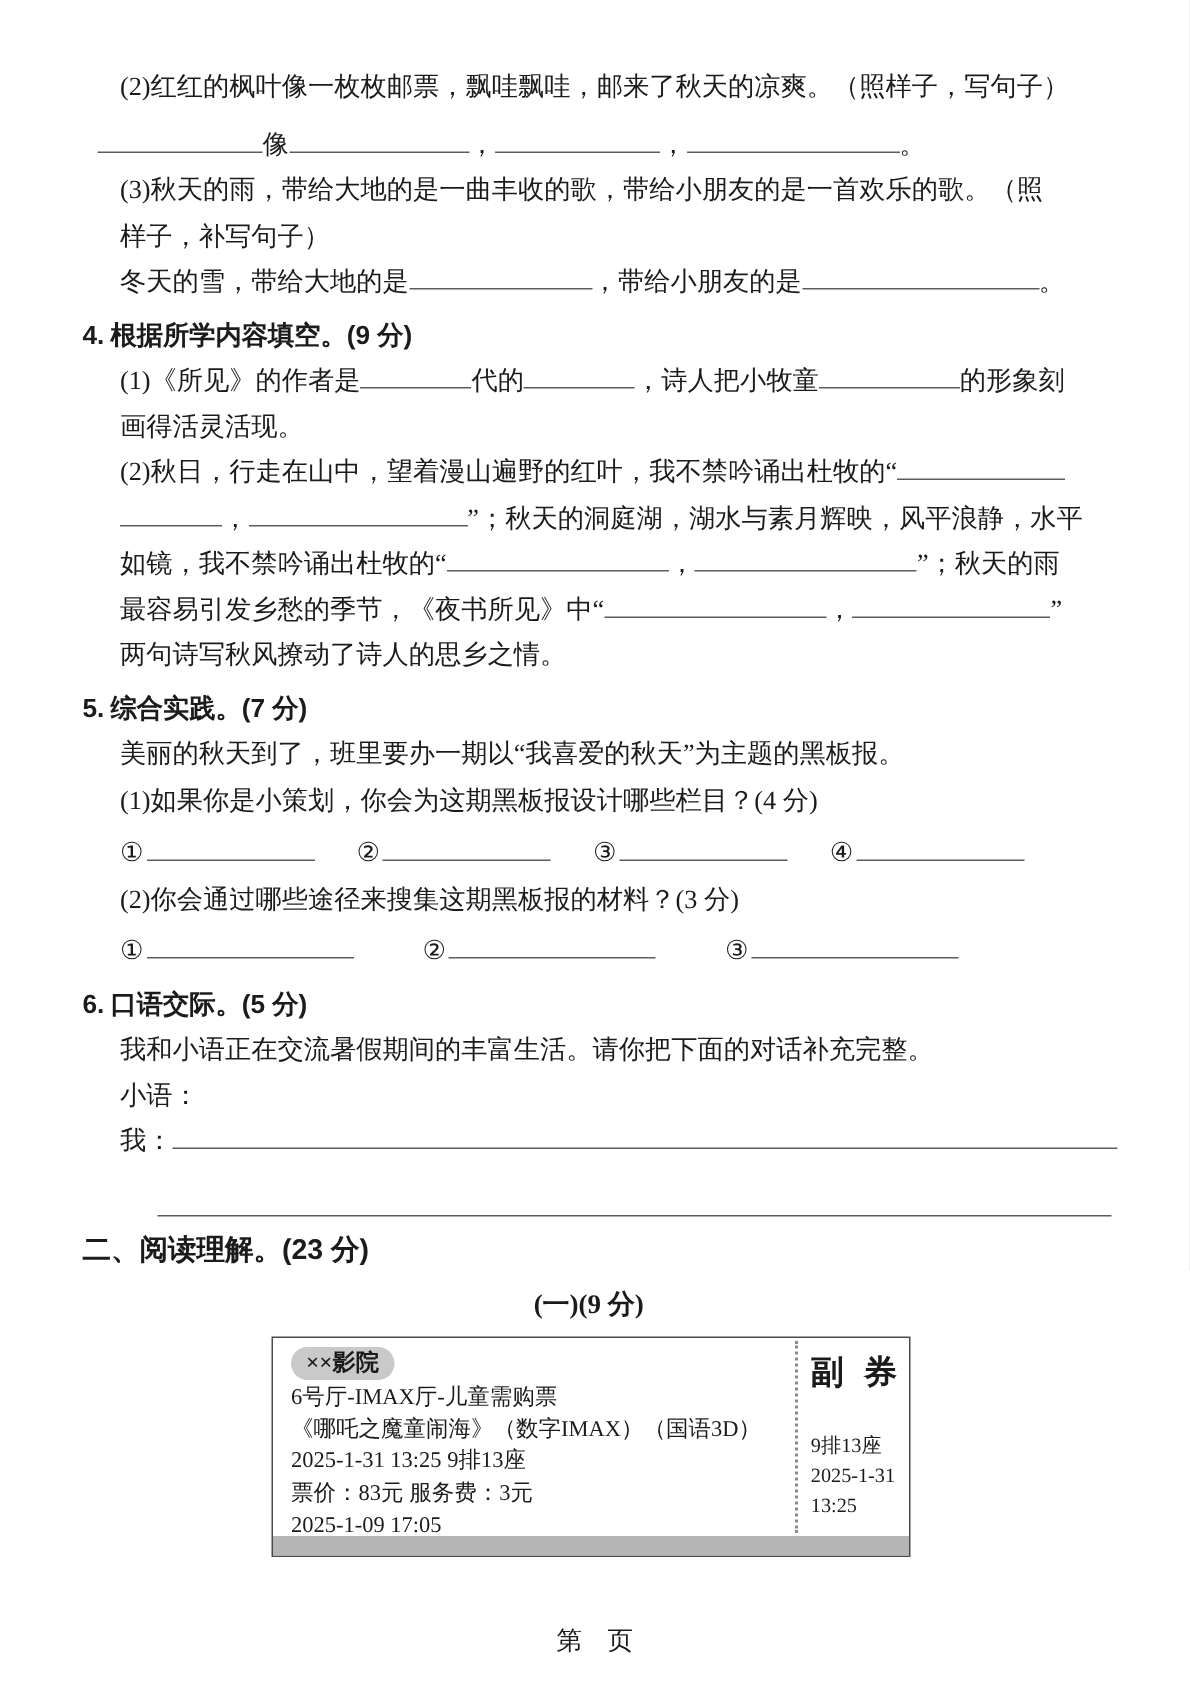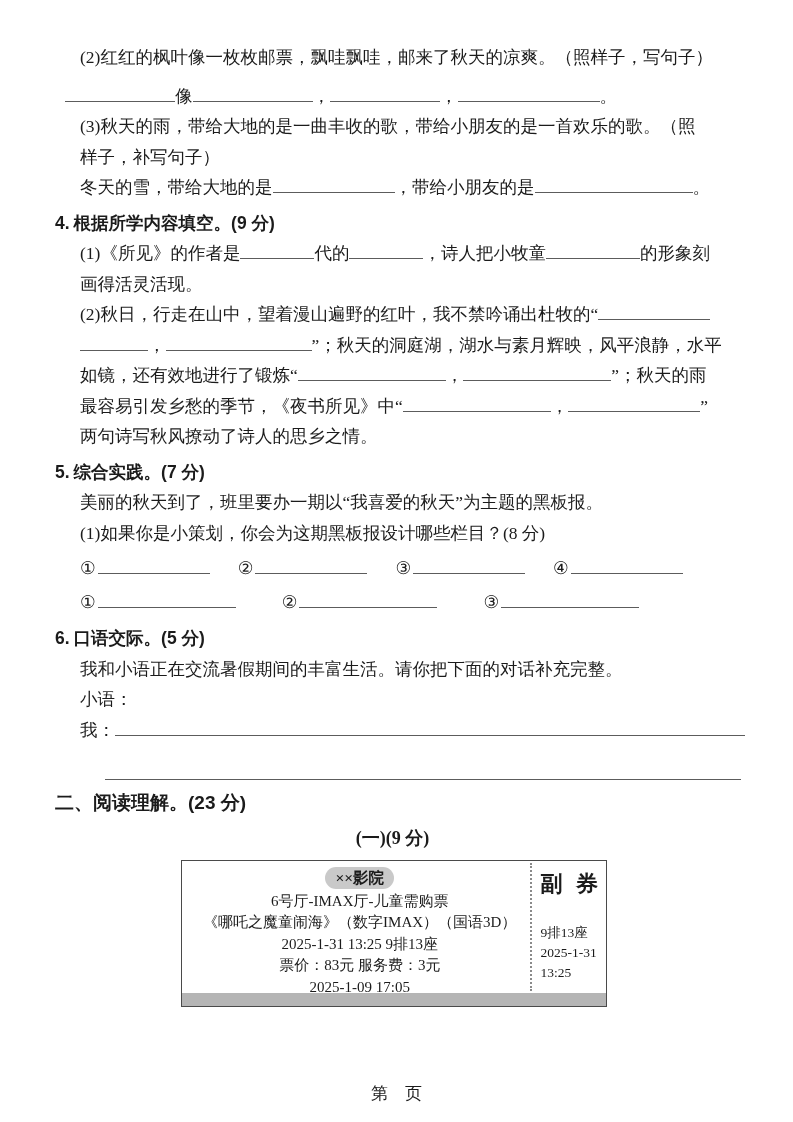--- a/index.html
+++ b/index.html
@@ -129,7 +129,7 @@
     <span class="bl" style="width:68px"></span><span>，</span><span class="bl" style="width:146px"></span><span>”；秋天的洞庭湖，湖水与素月辉映，风平浪静，水平</span>
   </div>
   <div class="ln sub">
-    <span>如镜，还有效地进行了锻炼“</span><span class="bl" style="width:148px"></span><span>，</span><span class="bl" style="width:148px"></span><span>”；秋天的雨</span>
+    <span>如镜，我不禁吟诵出杜牧的“</span><span class="bl" style="width:148px"></span><span>，</span><span class="bl" style="width:148px"></span><span>”；秋天的雨</span>
   </div>
   <div class="ln sub">
     <span>最容易引发乡愁的季节，《夜书所见》中“</span><span class="bl" style="width:148px"></span><span>，</span><span class="bl" style="width:132px"></span><span>”</span>

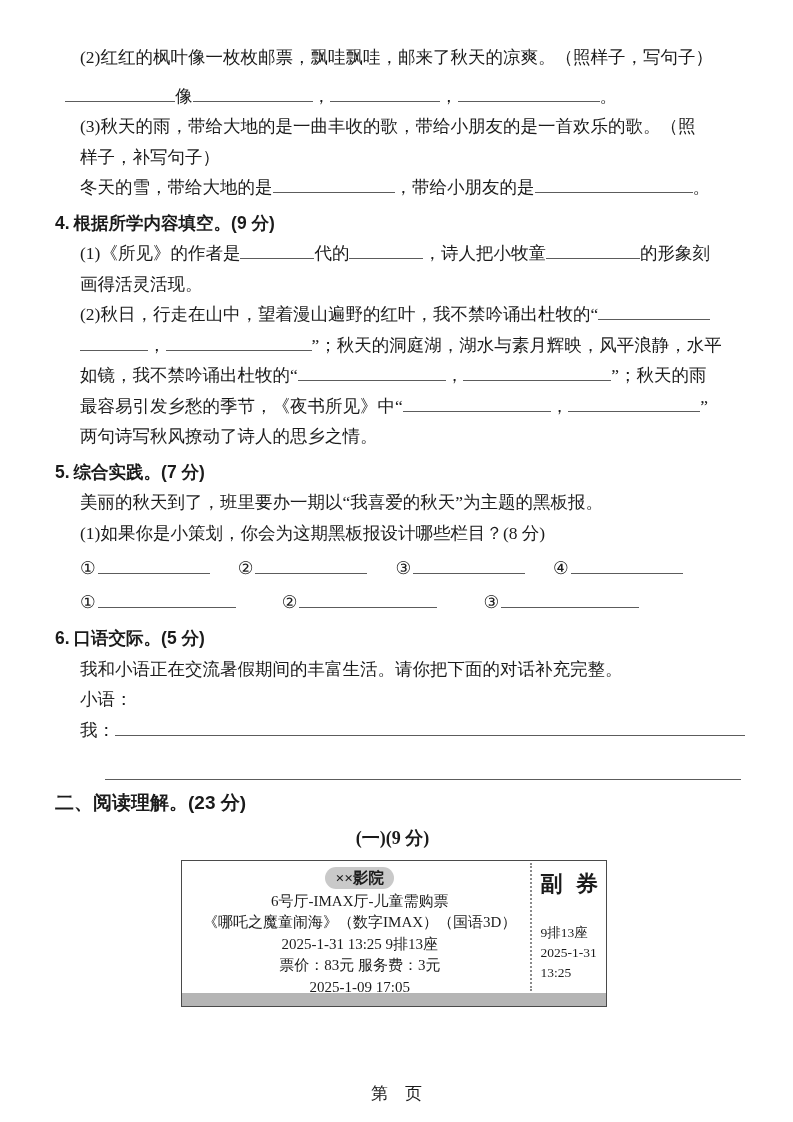--- a/index.html
+++ b/index.html
@@ -145,7 +145,7 @@
     <span>美丽的秋天到了，班里要办一期以“我喜爱的秋天”为主题的黑板报。</span>
   </div>
   <div class="ln sub">
-    <span>(1)如果你是小策划，你会为这期黑板报设计哪些栏目？(8 分)</span>
+    <span>(1)如果你是小策划，你会为这期黑板报设计哪些栏目？(4 分)</span>
   </div>
   <div class="marksrow" style="margin-top:4px;">
     <span class="markgroup">

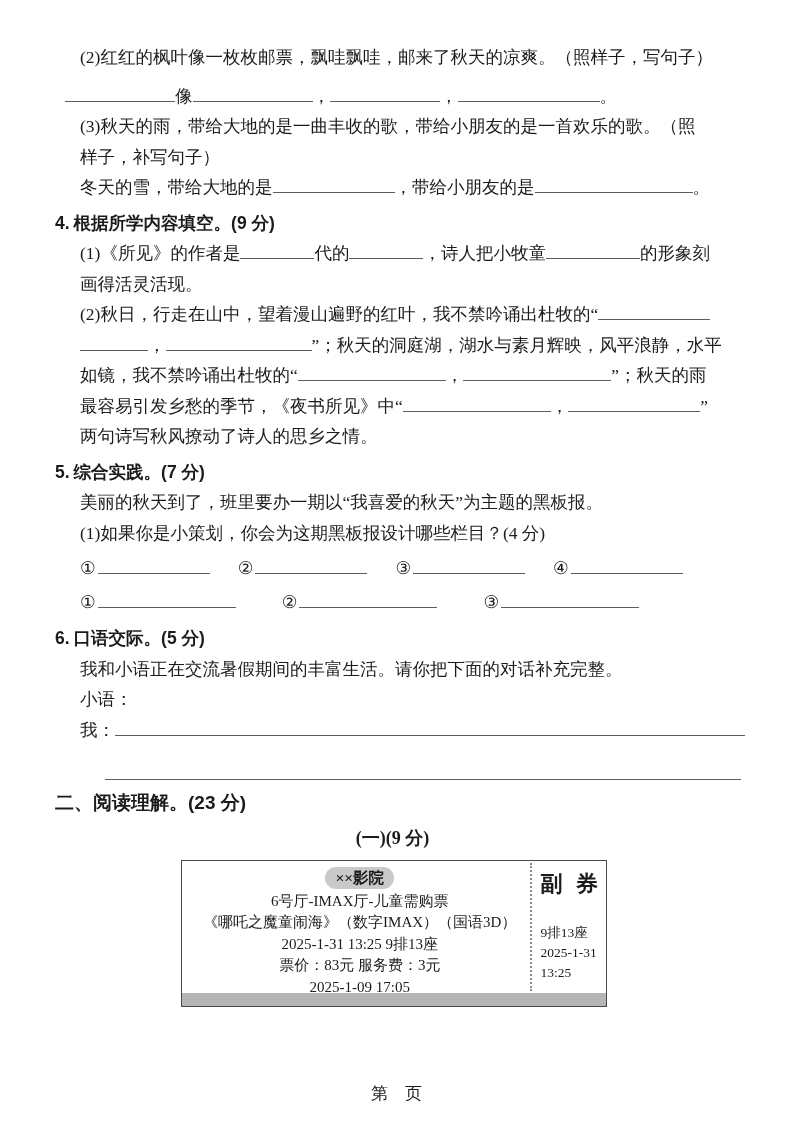--- a/index.html
+++ b/index.html
@@ -164,6 +164,9 @@
         <span class="circled">④</span>
         <span class="bl" style="width:112px"></span>
       </span>
+  </div>
+  <div class="ln sub">
+    <span>(2)你会通过哪些途径来搜集这期黑板报的材料？(3 分)</span>
   </div>
   <div class="marksrow" style="margin-top:2px;">
     <span class="markgroup">

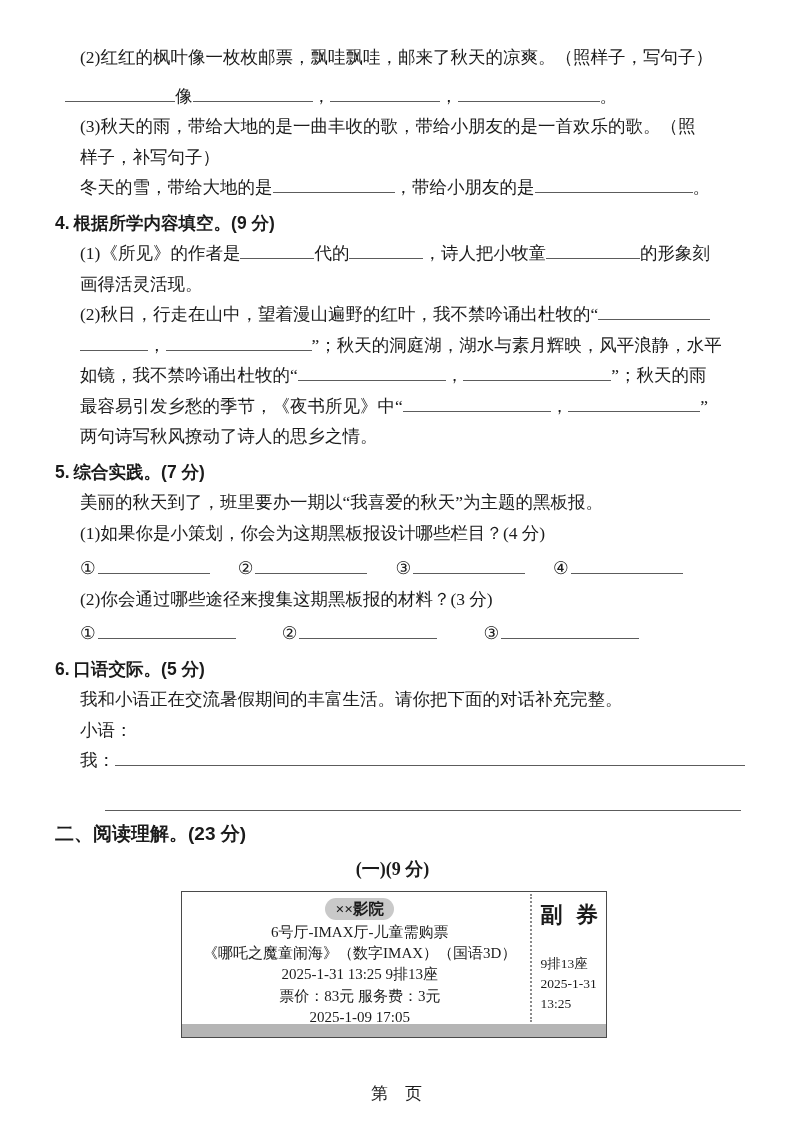--- a/index.html
+++ b/index.html
@@ -53,7 +53,6 @@
     box-sizing:border-box;
     width:349px;
     padding:6px 4px 4px 12px;
-    text-align:center;
   }
   .t-badge{
     display:inline-block;

